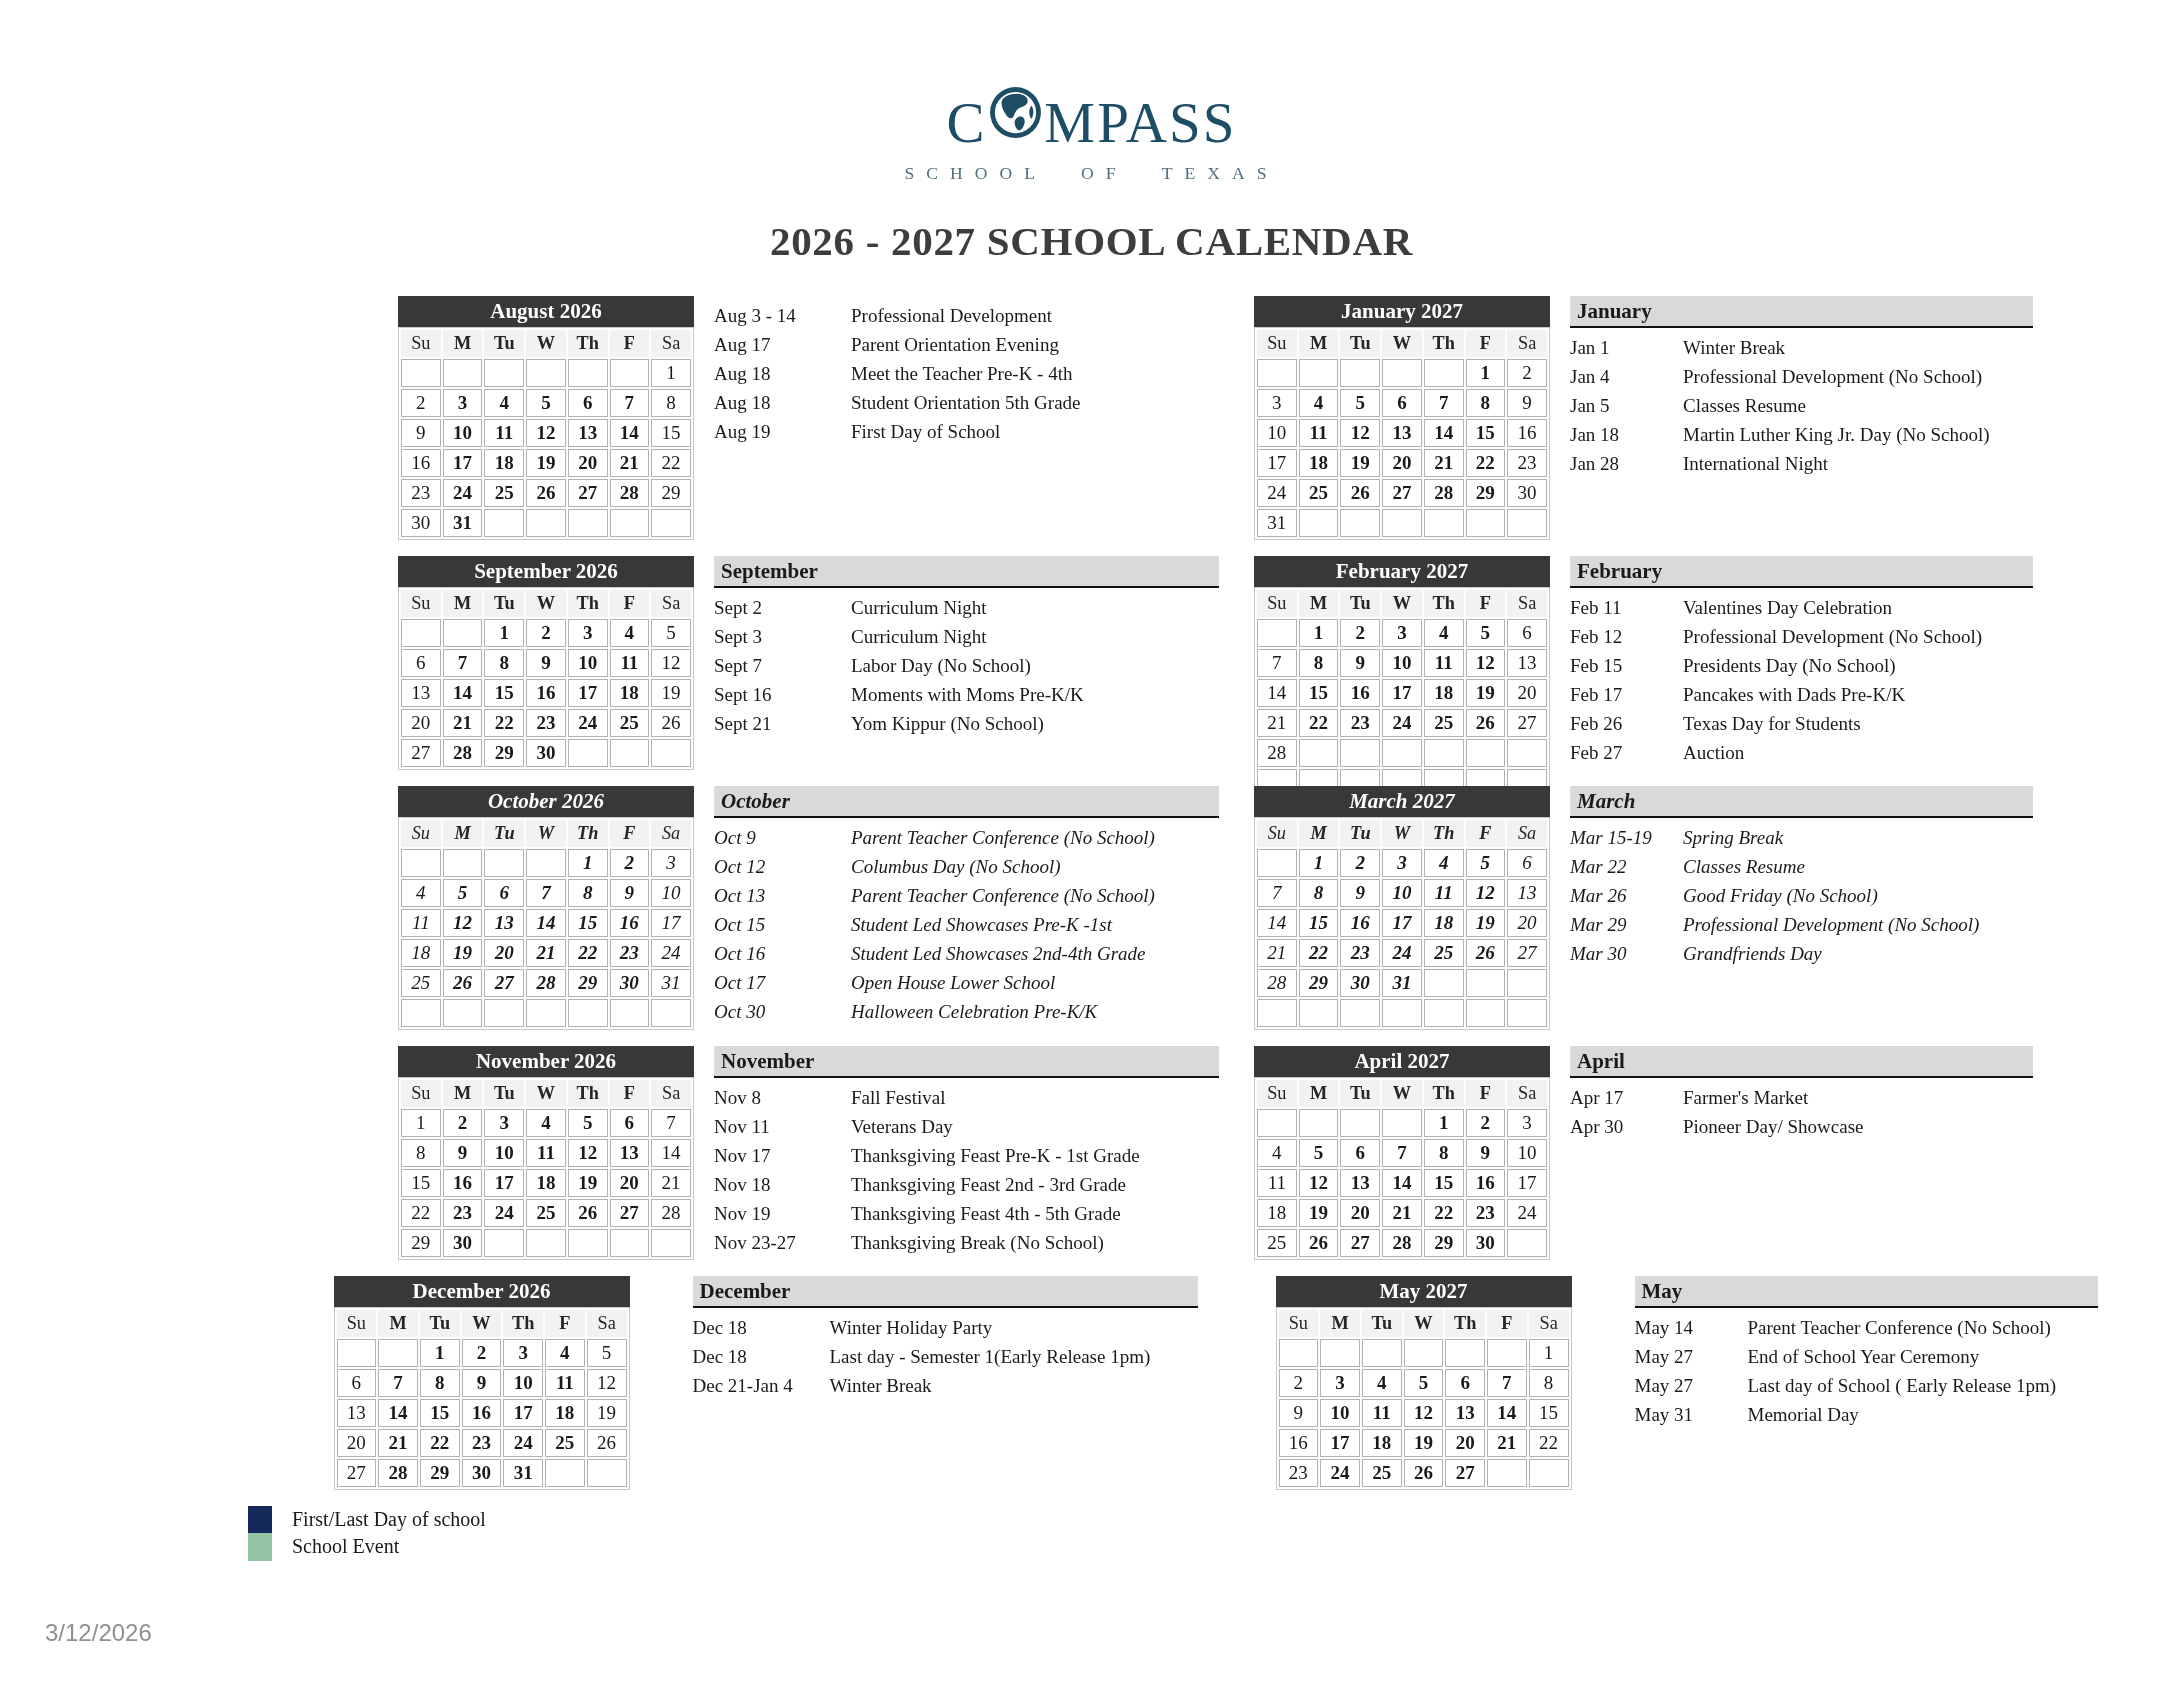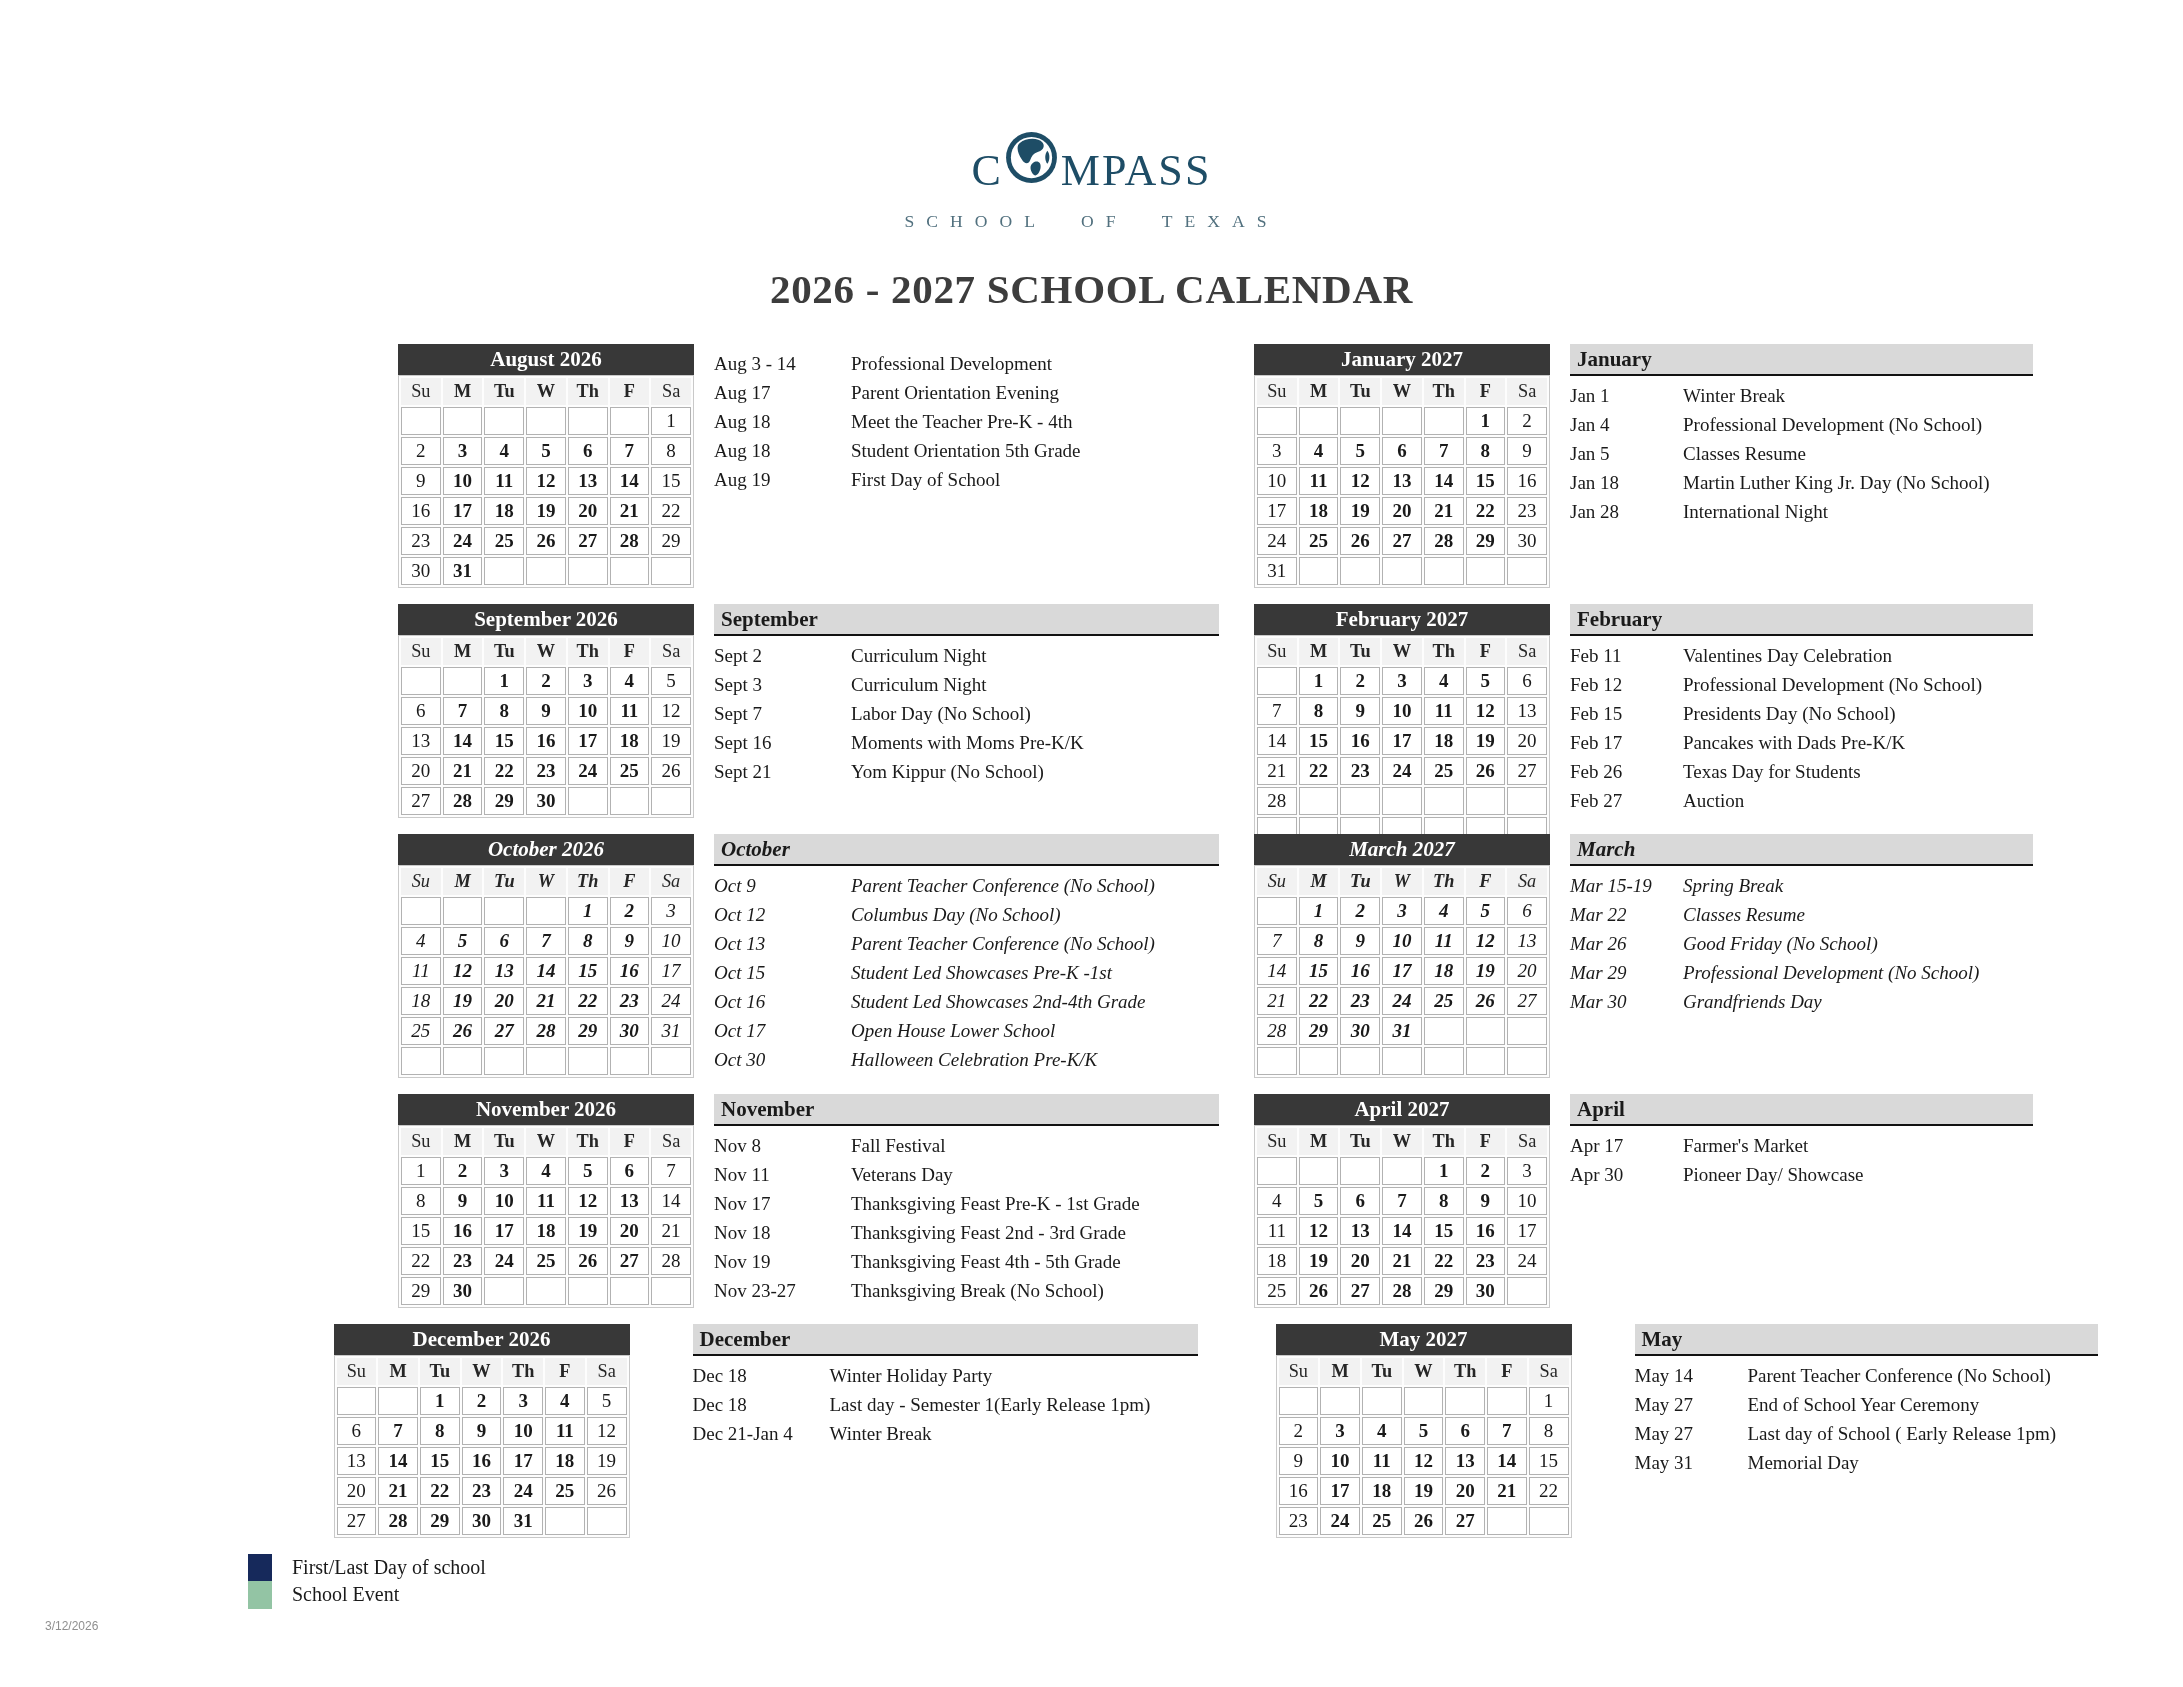--- a/index.html
+++ b/index.html
@@ -8,7 +8,7 @@
 
   
   .header{padding-top:82px;text-align:center;}
-  .logo{color:#1E4D66;font-size:44px;letter-spacing:2.1px;line-height:70px;height:77px;margin-top:48px;}
+  .logo{color:#1E4D66;font-size:57px;letter-spacing:2.1px;line-height:70px;height:77px;}
   .logo .lg-txt{vertical-align:middle;}
   .globe{display:inline-block;width:55px;height:55px;vertical-align:-4.2px;margin:0 1.4px;}
   .logo-sub{margin-top:4.2px;color:#51707e;font-size:17.6px;letter-spacing:12px;word-spacing:18.3px;height:22.5px;}

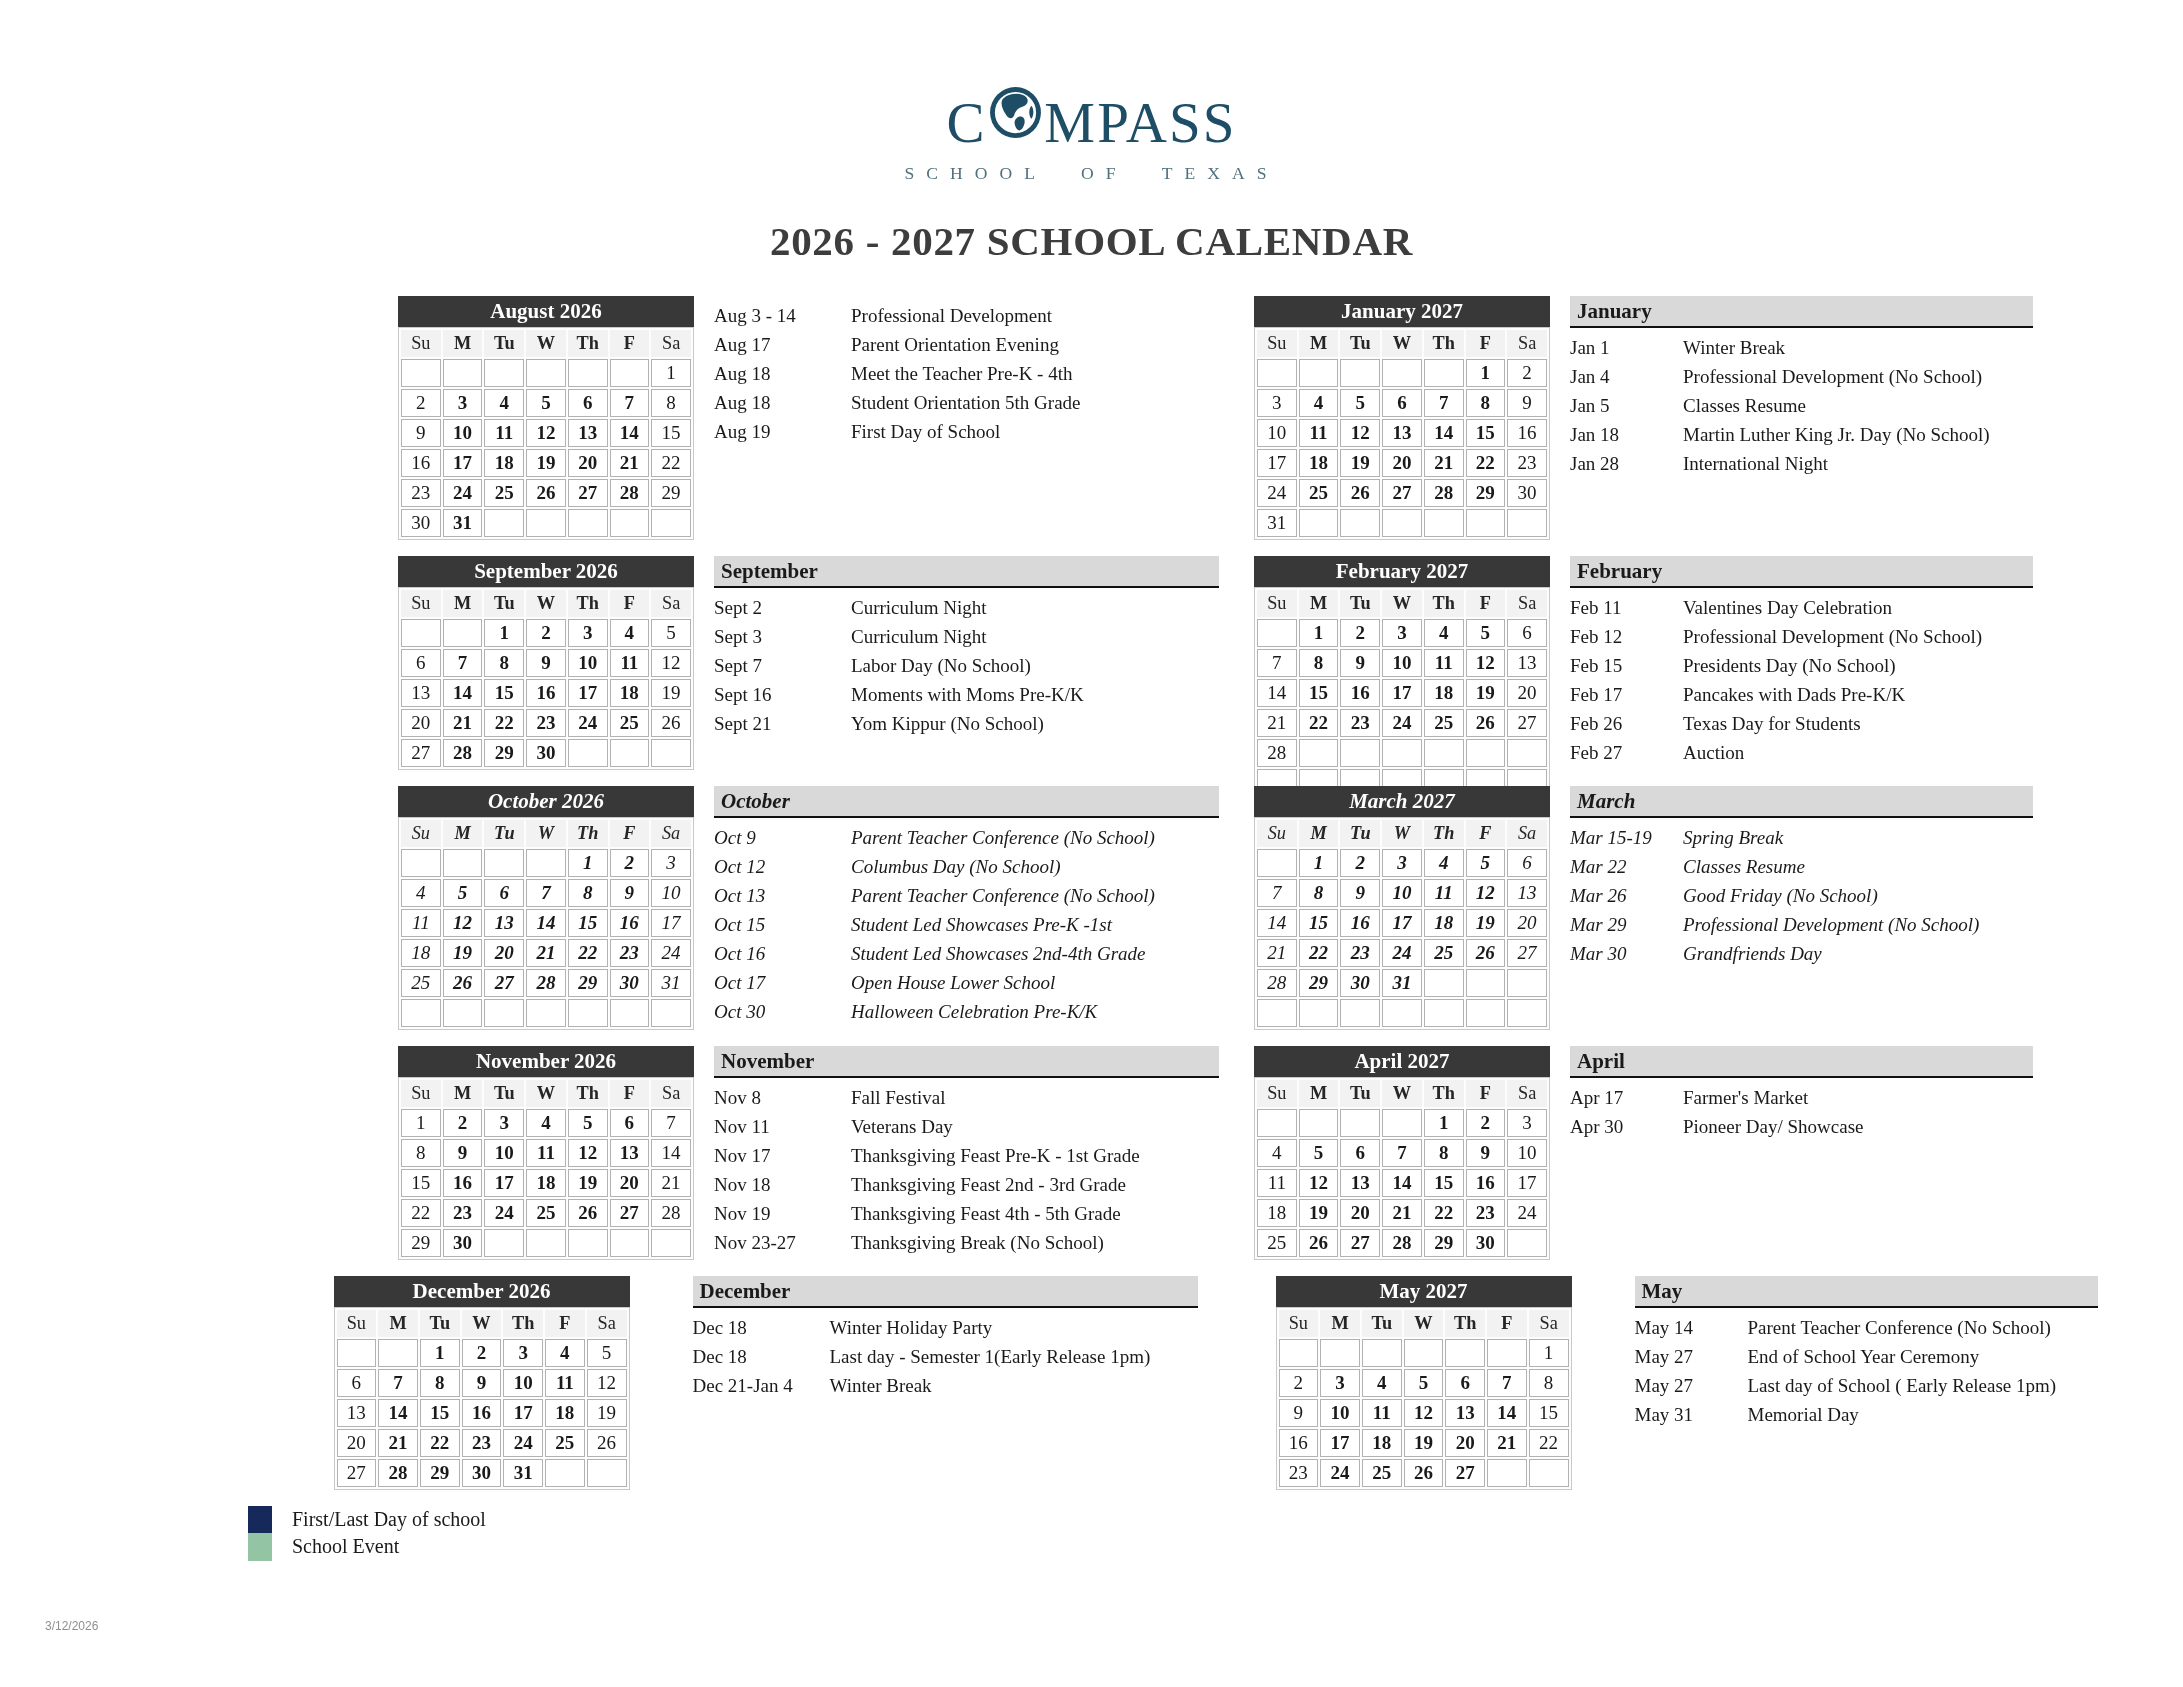--- a/index.html
+++ b/index.html
@@ -57,7 +57,7 @@
 
   .footer-date{position:absolute;left:45px;top:1619px;
                font-family:"Liberation Sans","DejaVu Sans",sans-serif;
-               font-size:12px;color:#8f8f8f;text-align:right;}
+               font-size:24px;color:#8f8f8f;text-align:right;}
 </style>
 </head>
 <body>

